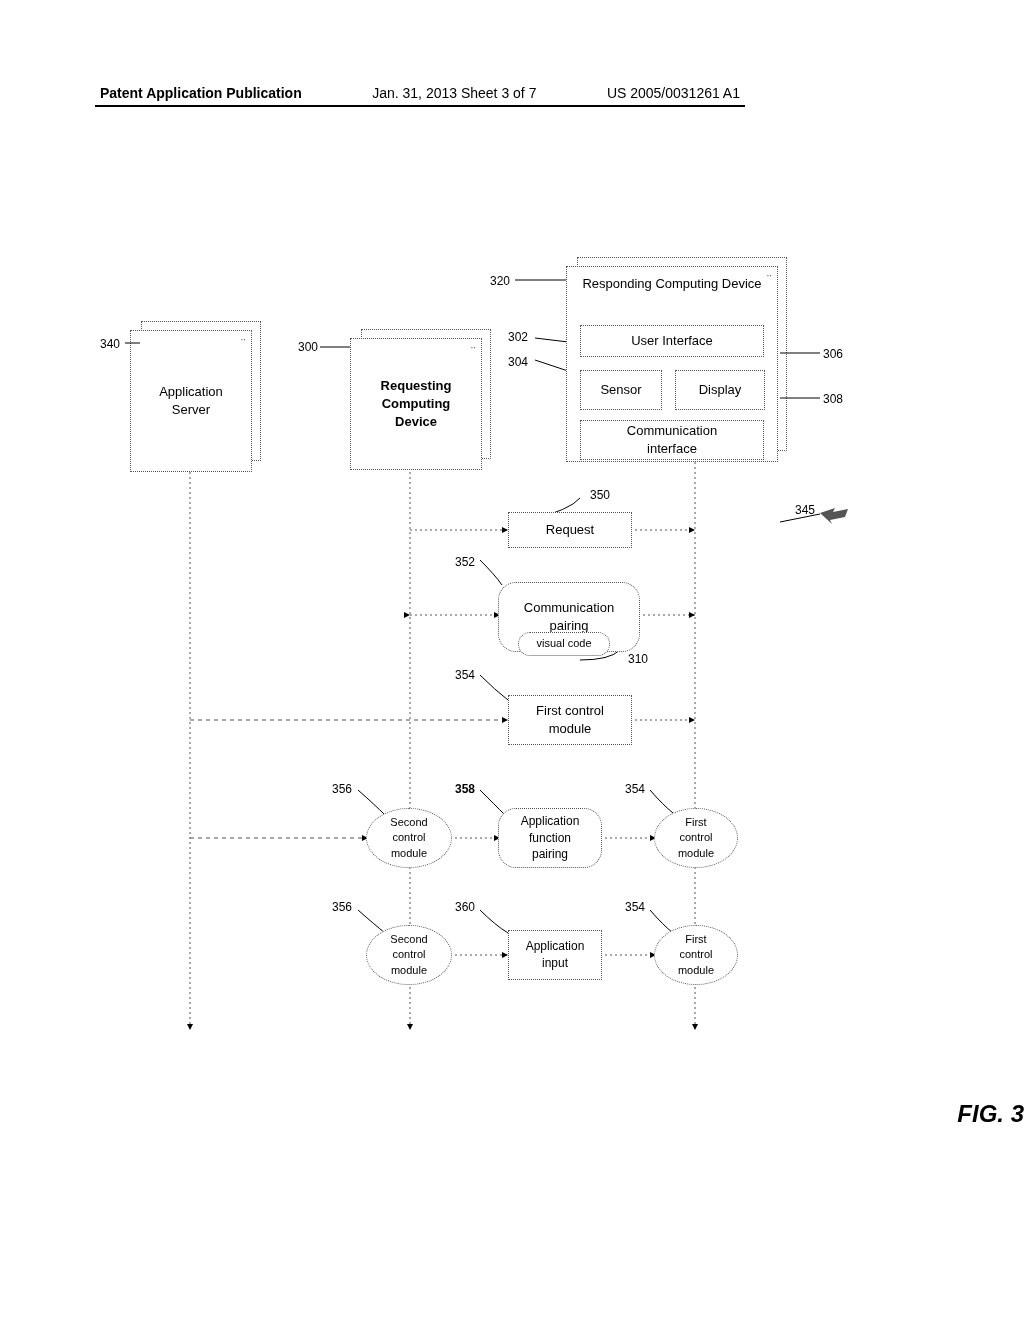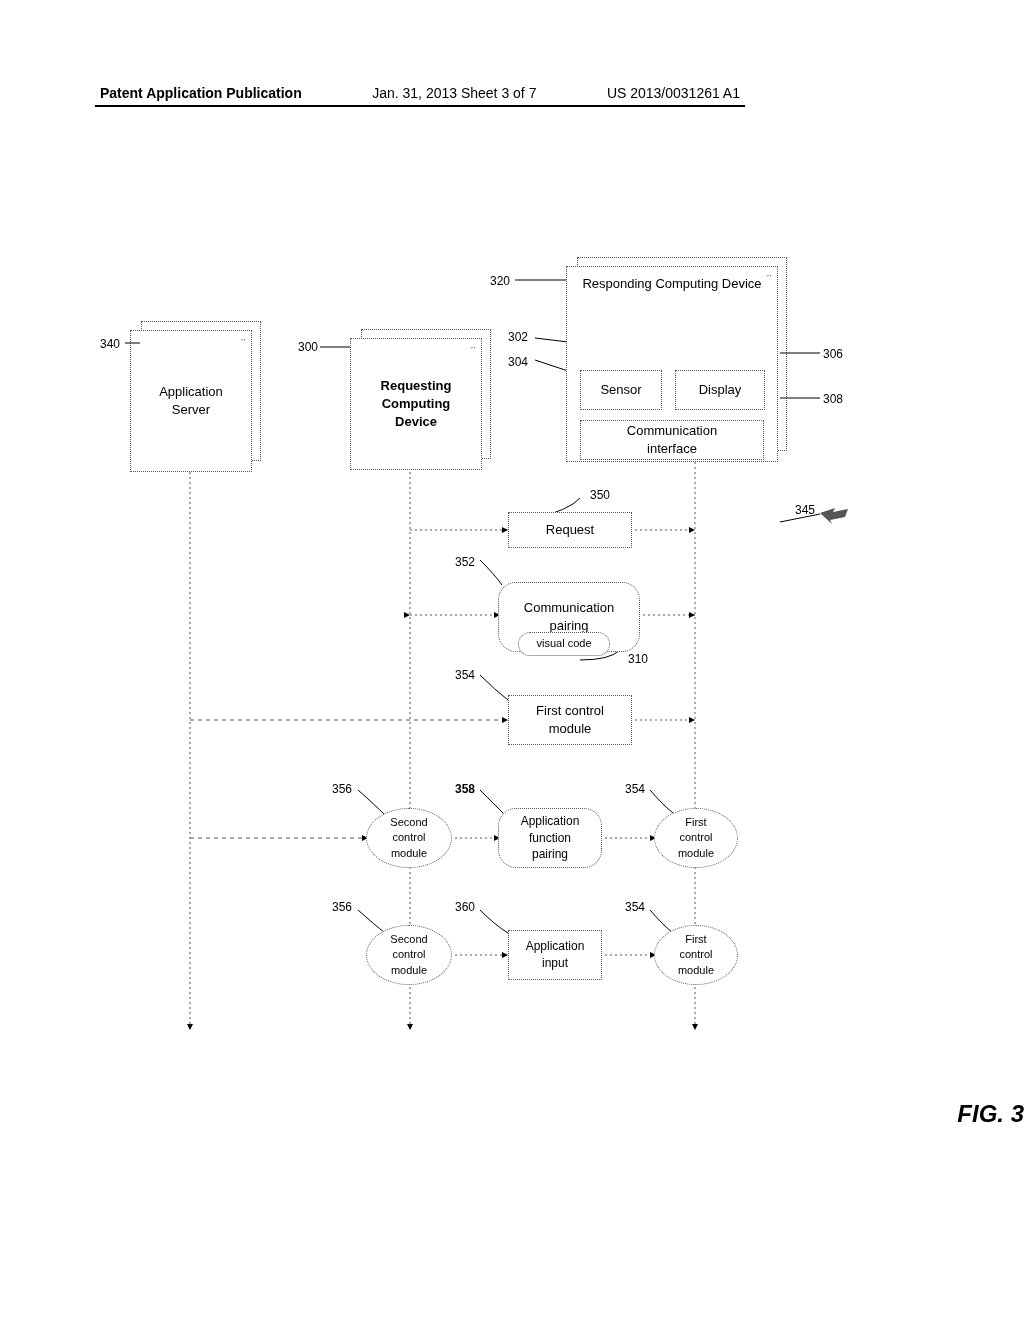--- a/index.html
+++ b/index.html
@@ -106,7 +106,7 @@
   <div class="header">
     <span class="left">Patent Application Publication</span>
     <span class="center">Jan. 31, 2013  Sheet 3 of 7</span>
-    <span class="right">US 2013/0031261 A1</span>
+    <span class="right">US 2005/0031261 A1</span>
   </div>
   <div class="header-line"></div>
 

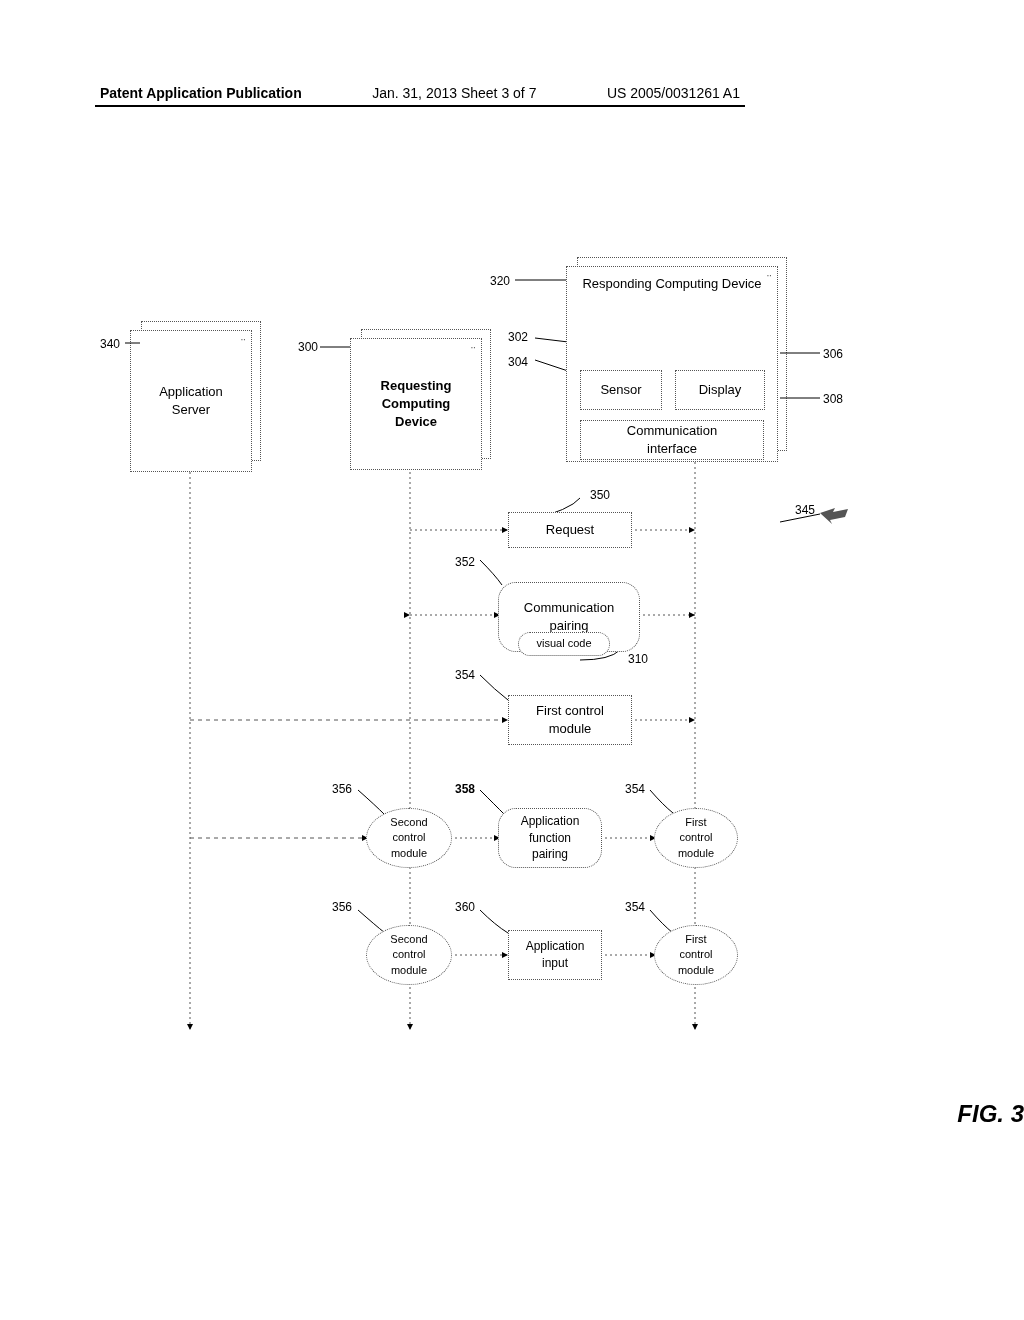--- a/index.html
+++ b/index.html
@@ -201,6 +201,9 @@
     </div>
     <div class="label" style="top:44px; left:390px;">320</div>
 
+    <div class="box" style="top:95px; left:480px; width:182px; height:30px;">
+      <span>User Interface</span>
+    </div>
     <div class="label" style="top:100px; left:408px;">302</div>
 
     <div class="box" style="top:140px; left:480px; width:80px; height:38px;">

